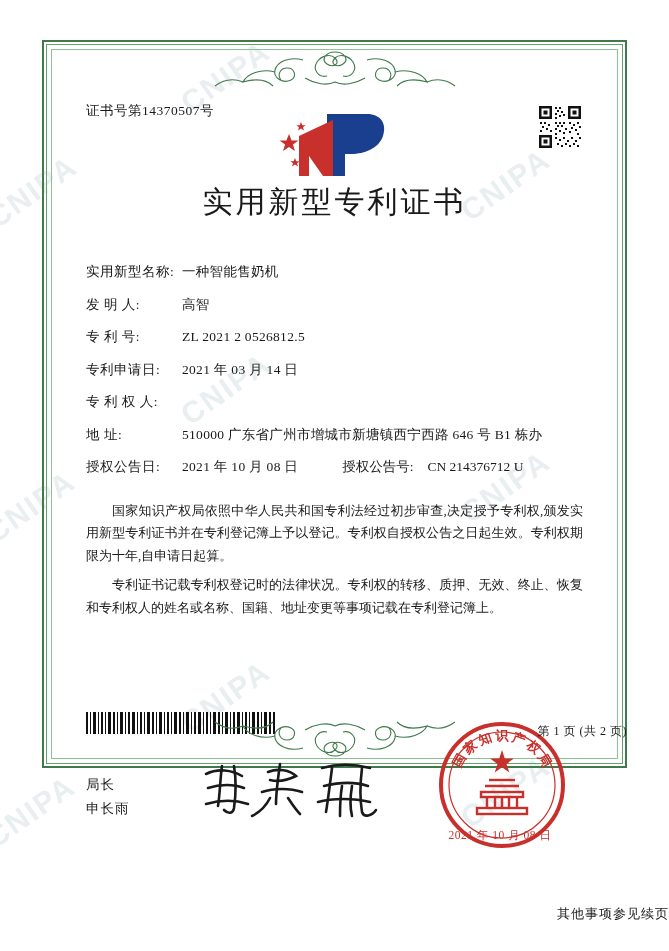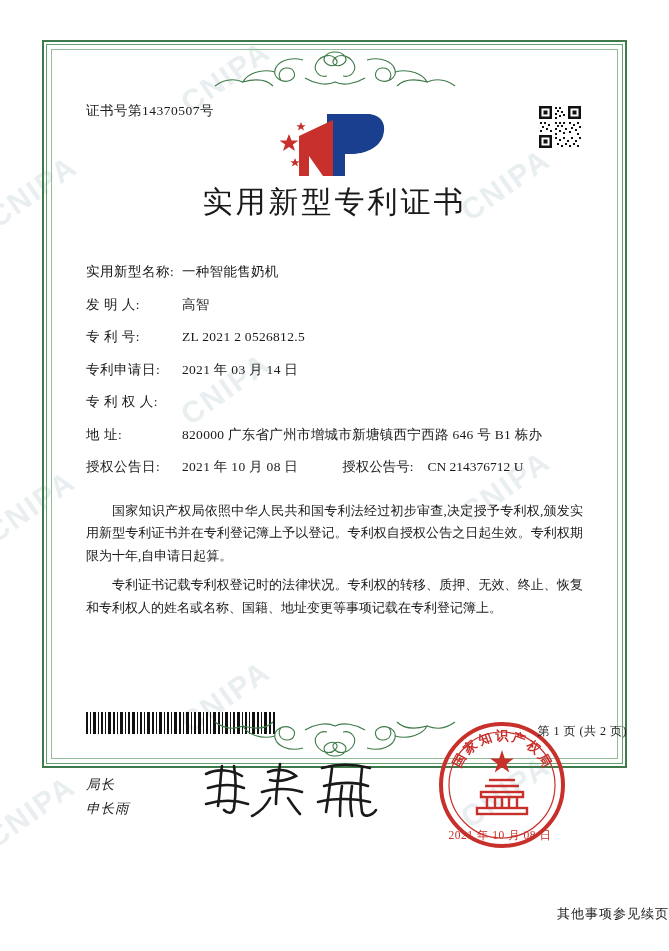--- a/index.html
+++ b/index.html
@@ -402,7 +402,7 @@
       <div class="field-row">
         <div class="field-label">地 址:</div>
         <div class="field-value">
-          <span>820000 广东省广州市增城市新塘镇西宁西路 646 号 B1 栋办</span>
+          <span>510000 广东省广州市增城市新塘镇西宁西路 646 号 B1 栋办</span>
         </div>
       </div>
 

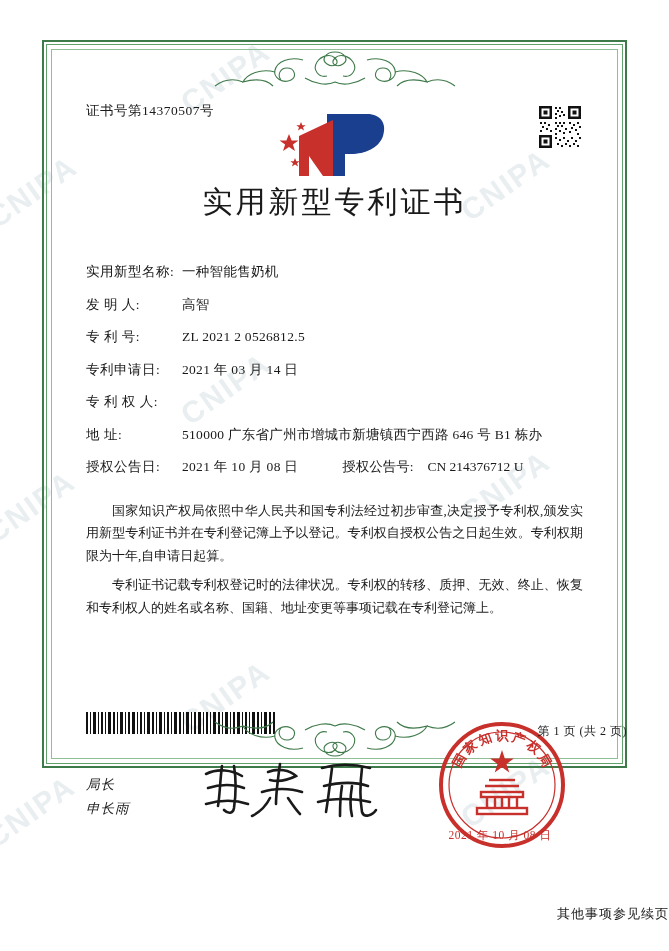--- a/index.html
+++ b/index.html
@@ -213,7 +213,6 @@
     font-size: 13.5px;
     line-height: 1.75;
     letter-spacing: 1px;
-    font-style: italic;
   }
   .signature {
     position: absolute;

